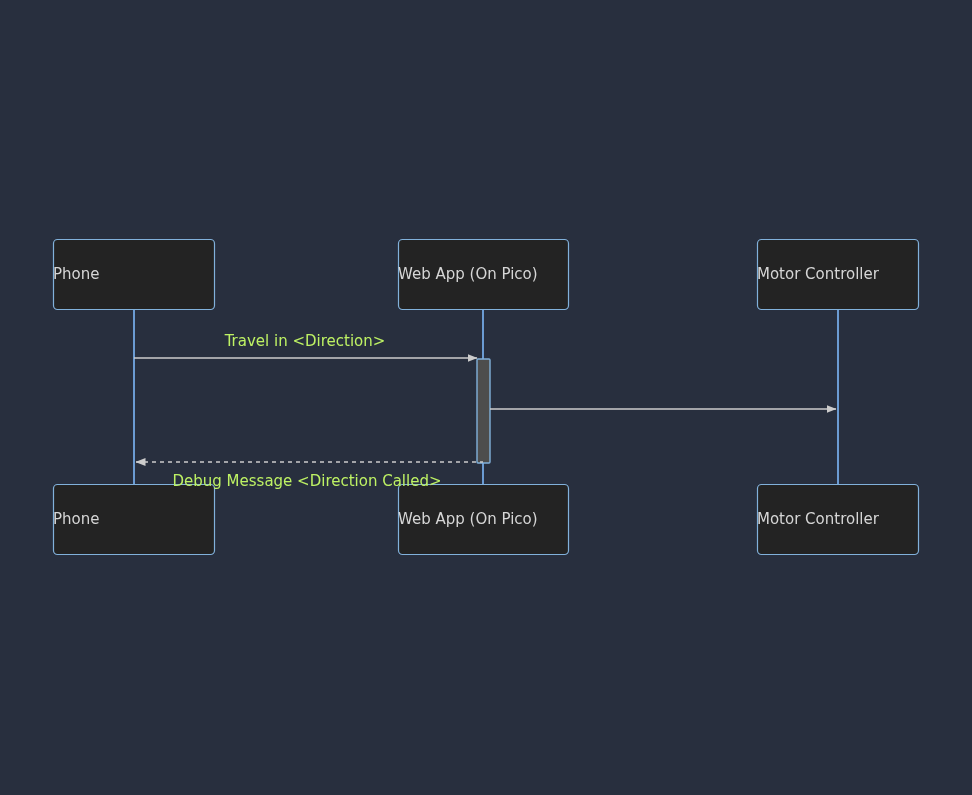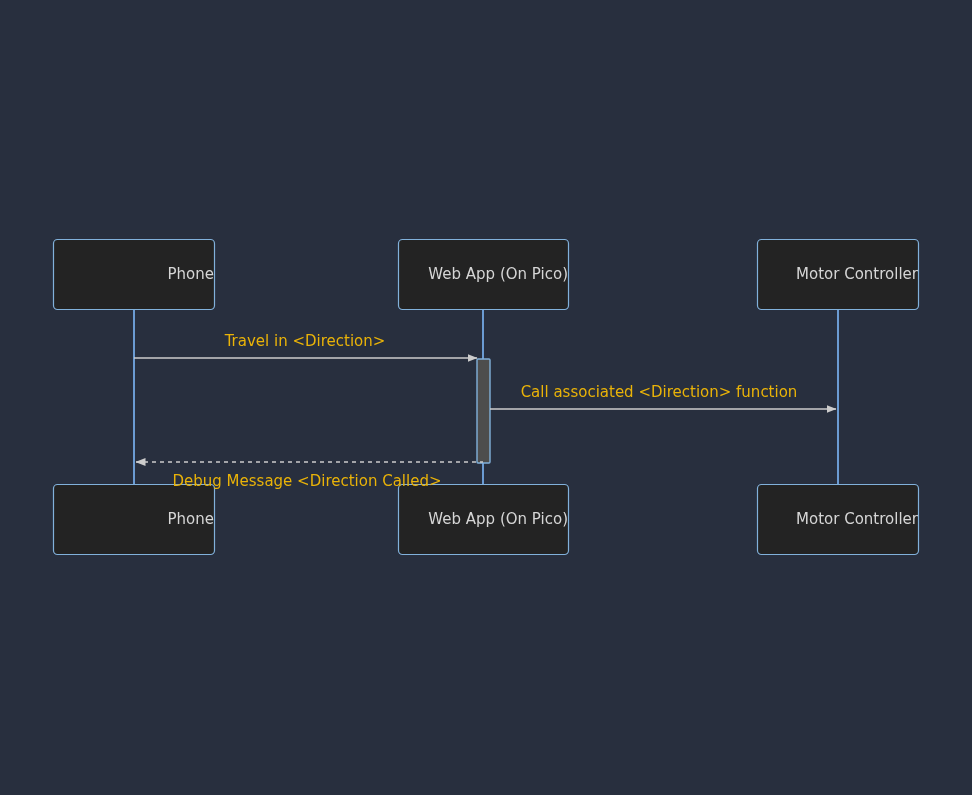--- a/index.html
+++ b/index.html
@@ -27,7 +27,7 @@
     position: absolute;
     display: flex;
     align-items: center;
-    justify-content: flex-end;
+    justify-content: flex-start;
     color: #d6d6d6;
     font-size: 15px;
     font-family: "DejaVu Sans", sans-serif;

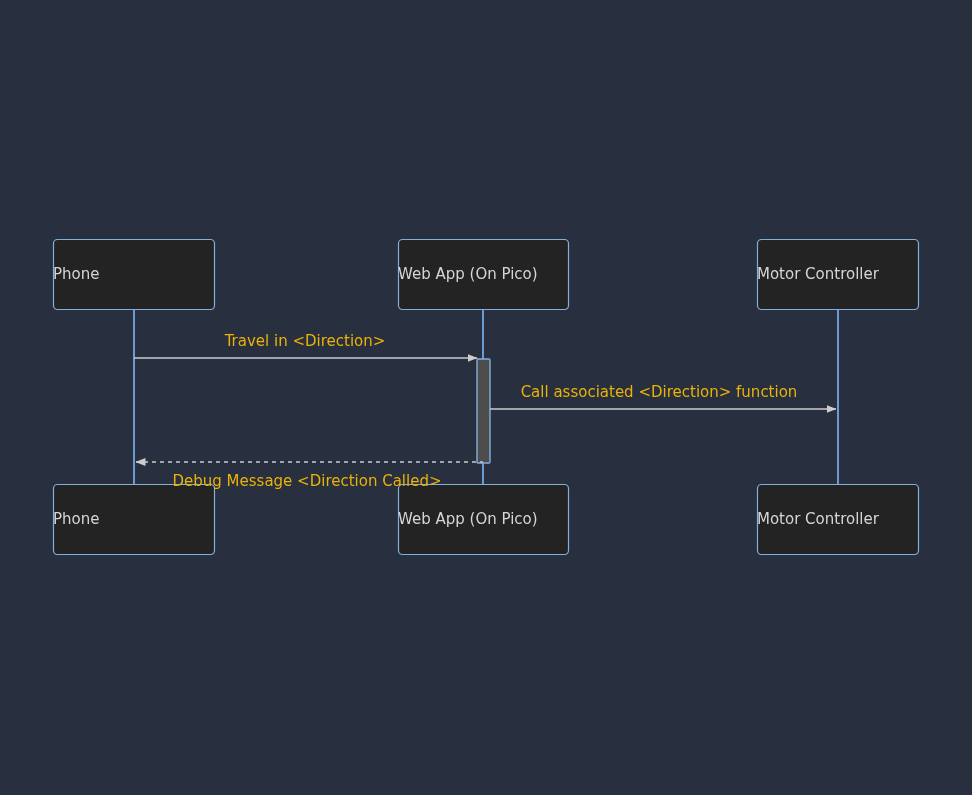--- a/index.html
+++ b/index.html
@@ -36,7 +36,7 @@
   }
   .message-label {
     position: absolute;
-    color: #eab308;
+    color: #bef264;
     font-size: 15px;
     font-family: "DejaVu Sans", sans-serif;
     white-space: nowrap;

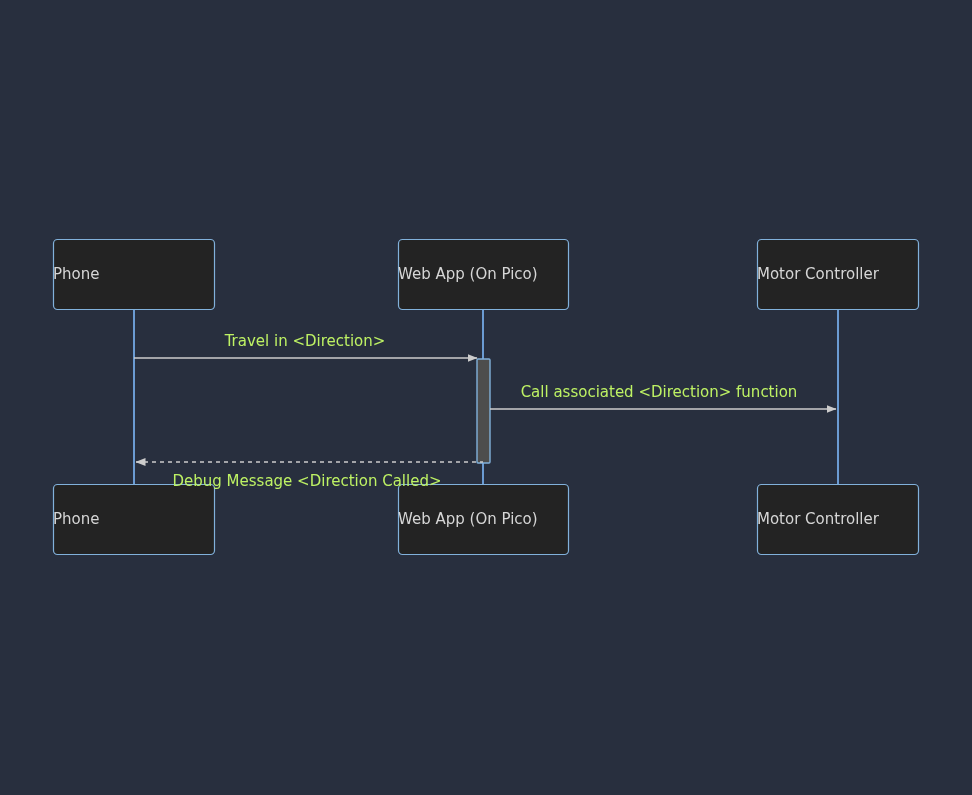--- a/index.html
+++ b/index.html
@@ -110,7 +110,6 @@
   </div>
 
   <div class="message-label" style="left:305px; top:332px;">Travel in &lt;Direction&gt;</div>
-  <div class="message-label" style="left:659px; top:383px;">Call associated &lt;Direction&gt; function</div>
   <div class="message-label" style="left:307px; top:435px;margin-top:37px;">Debug Message &lt;Direction Called&gt;</div>
 
 </div>

